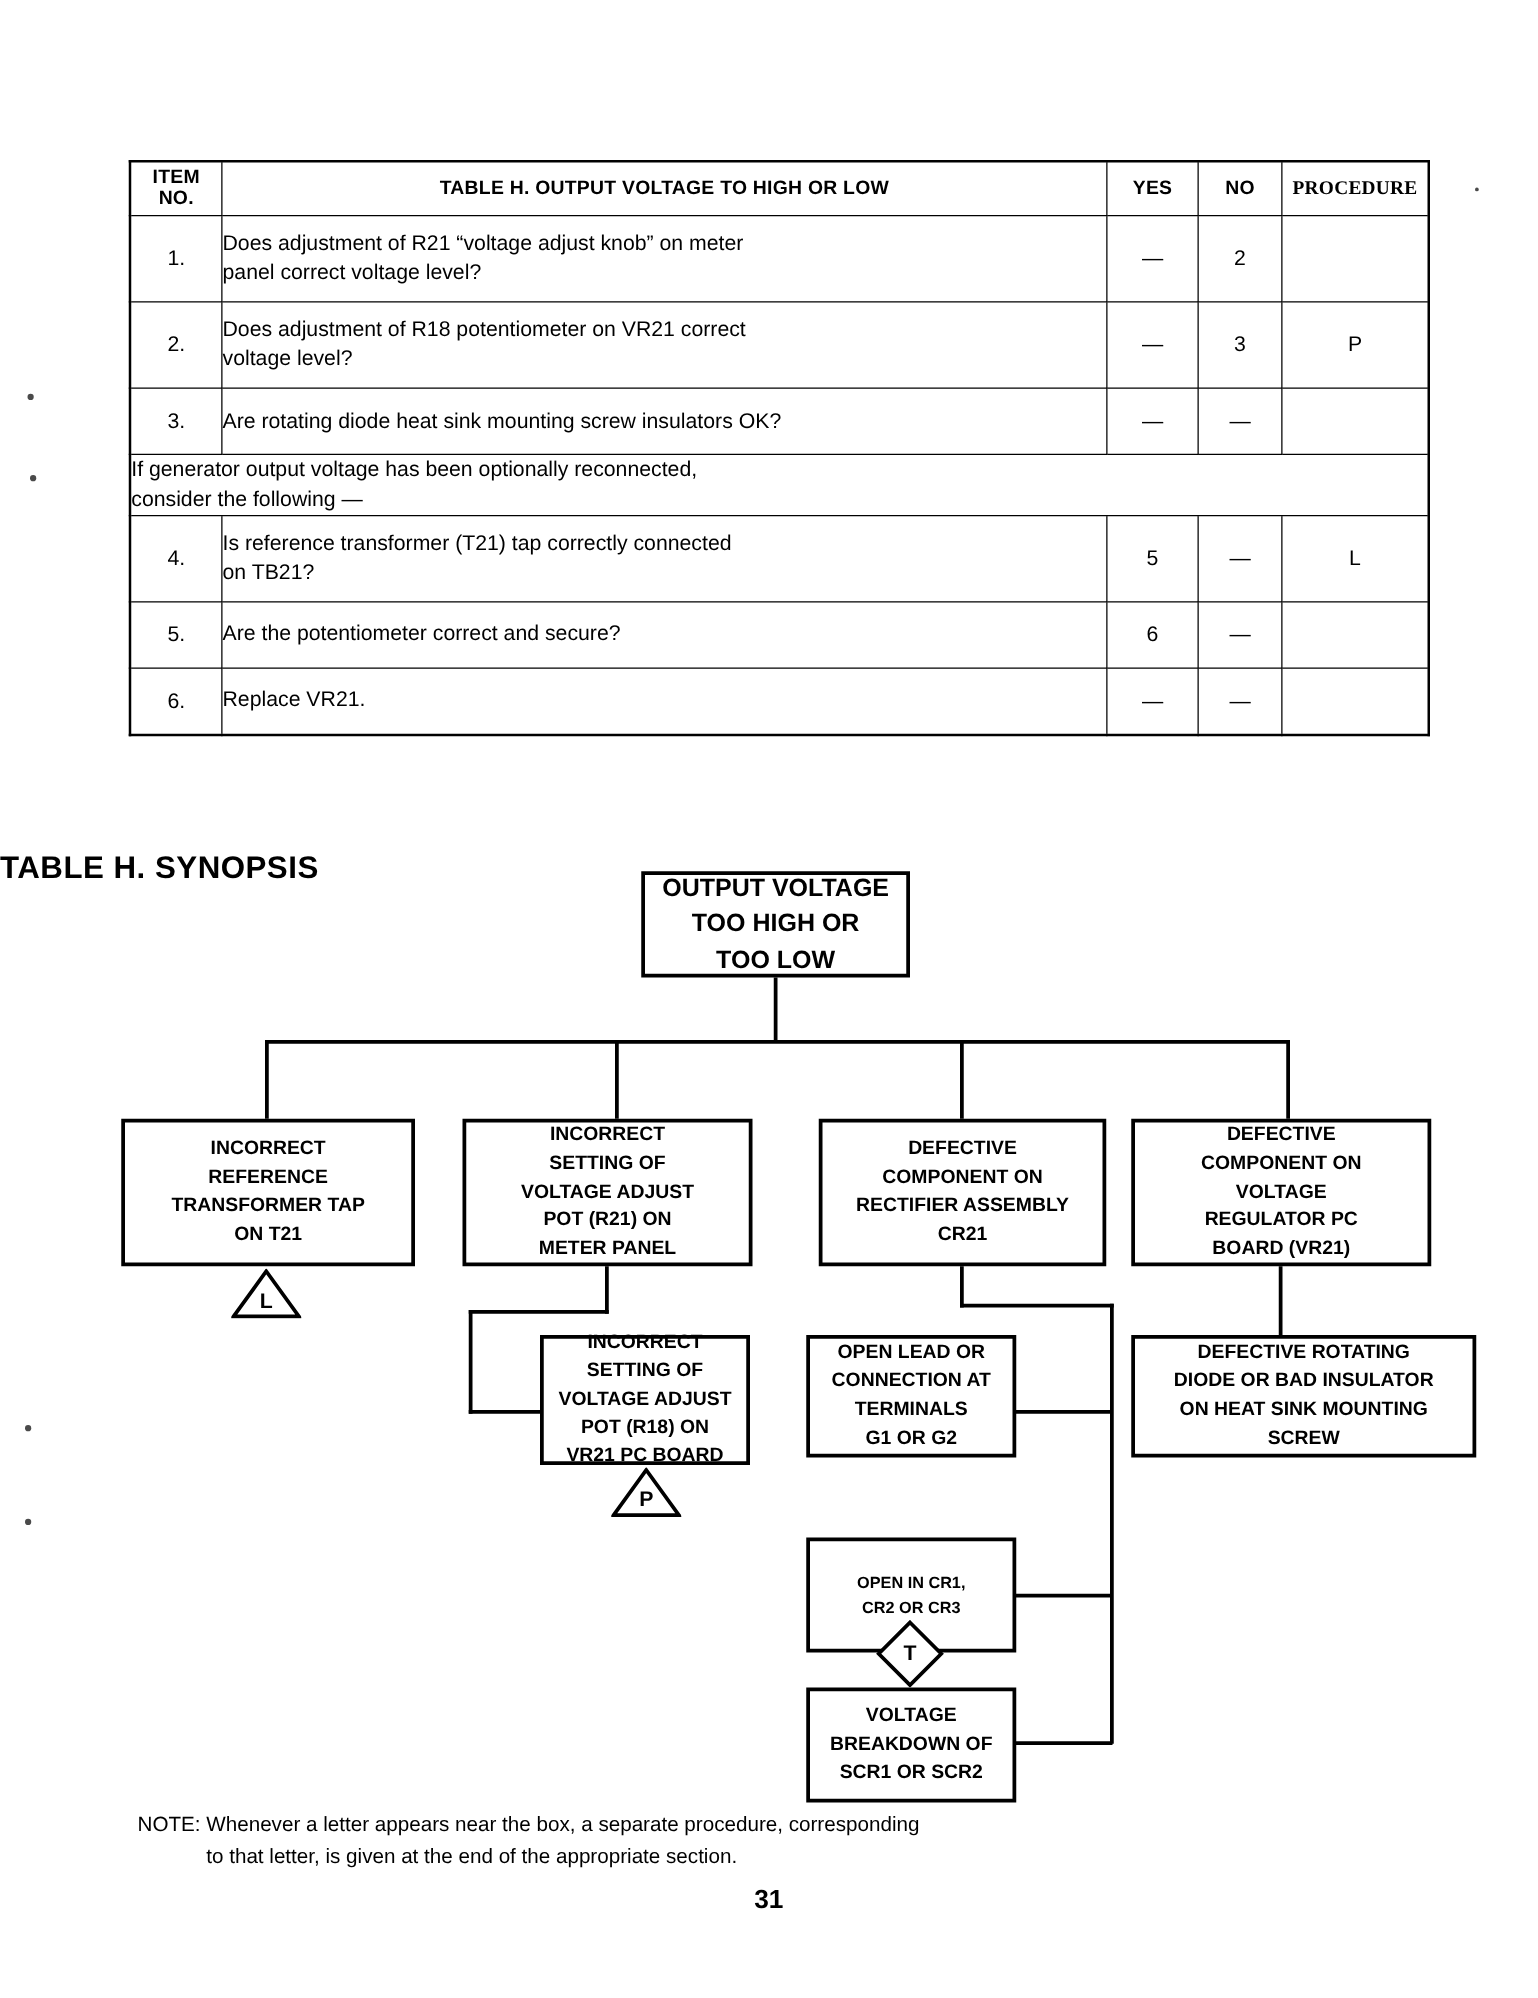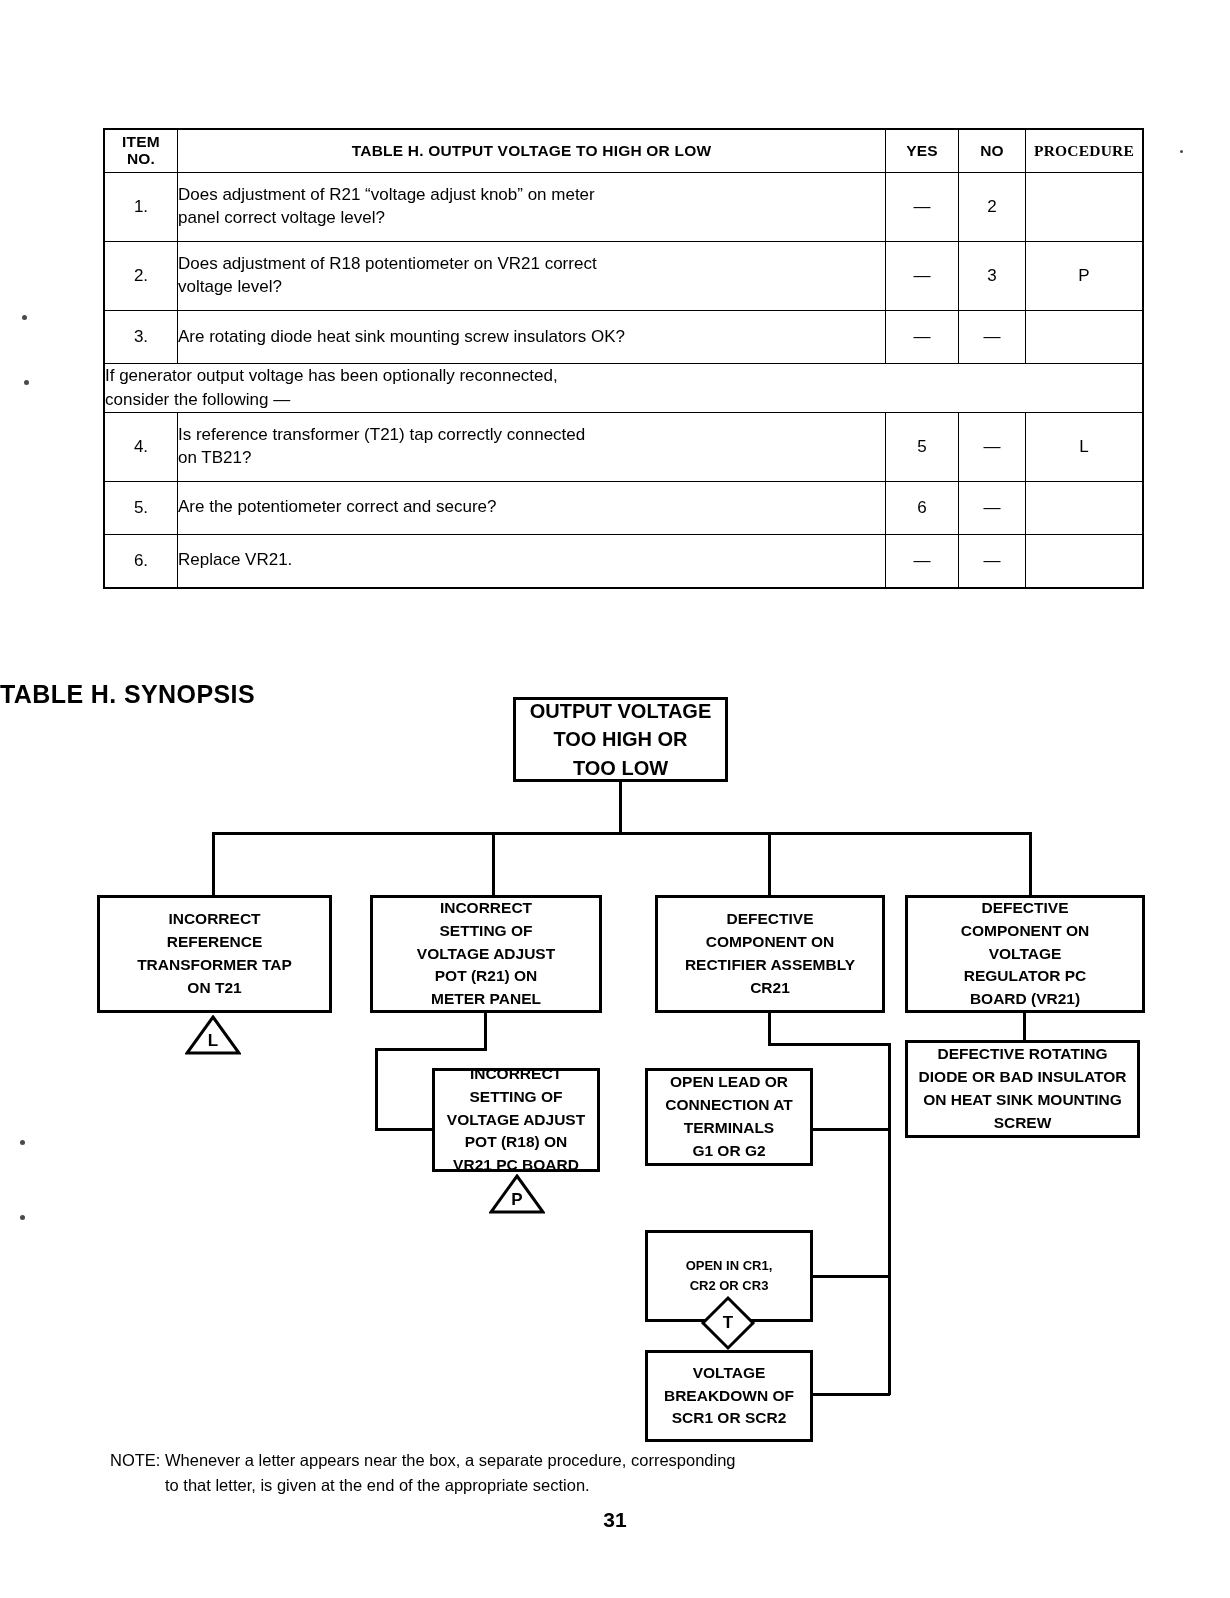--- a/index.html
+++ b/index.html
@@ -281,7 +281,7 @@
     <div class="line hline" style="left:811px;top:1128px;width:79px;"></div>
 
     <div class="line vline" style="left:1023px;top:1013px;height:55px;"></div>
-    <div class="fbox" style="left:905px;top:1040px;width:235px;height:98px;font-size:15.5px;">
+    <div class="fbox" style="left:905px;top:1068px;width:276px;height:98px;font-size:15.5px;">
       <div>
         <span>DEFECTIVE ROTATING</span>
         <span>DIODE OR BAD INSULATOR</span>

